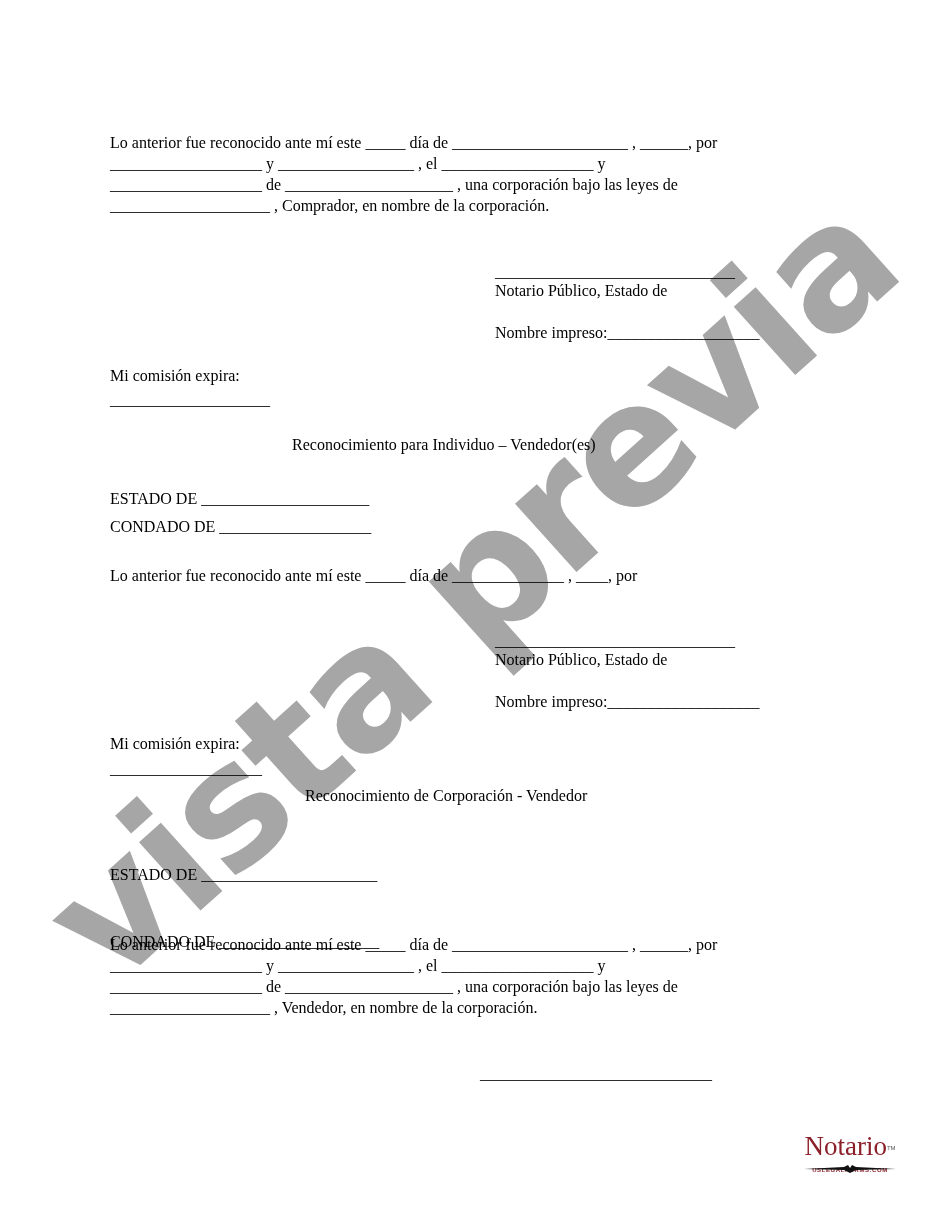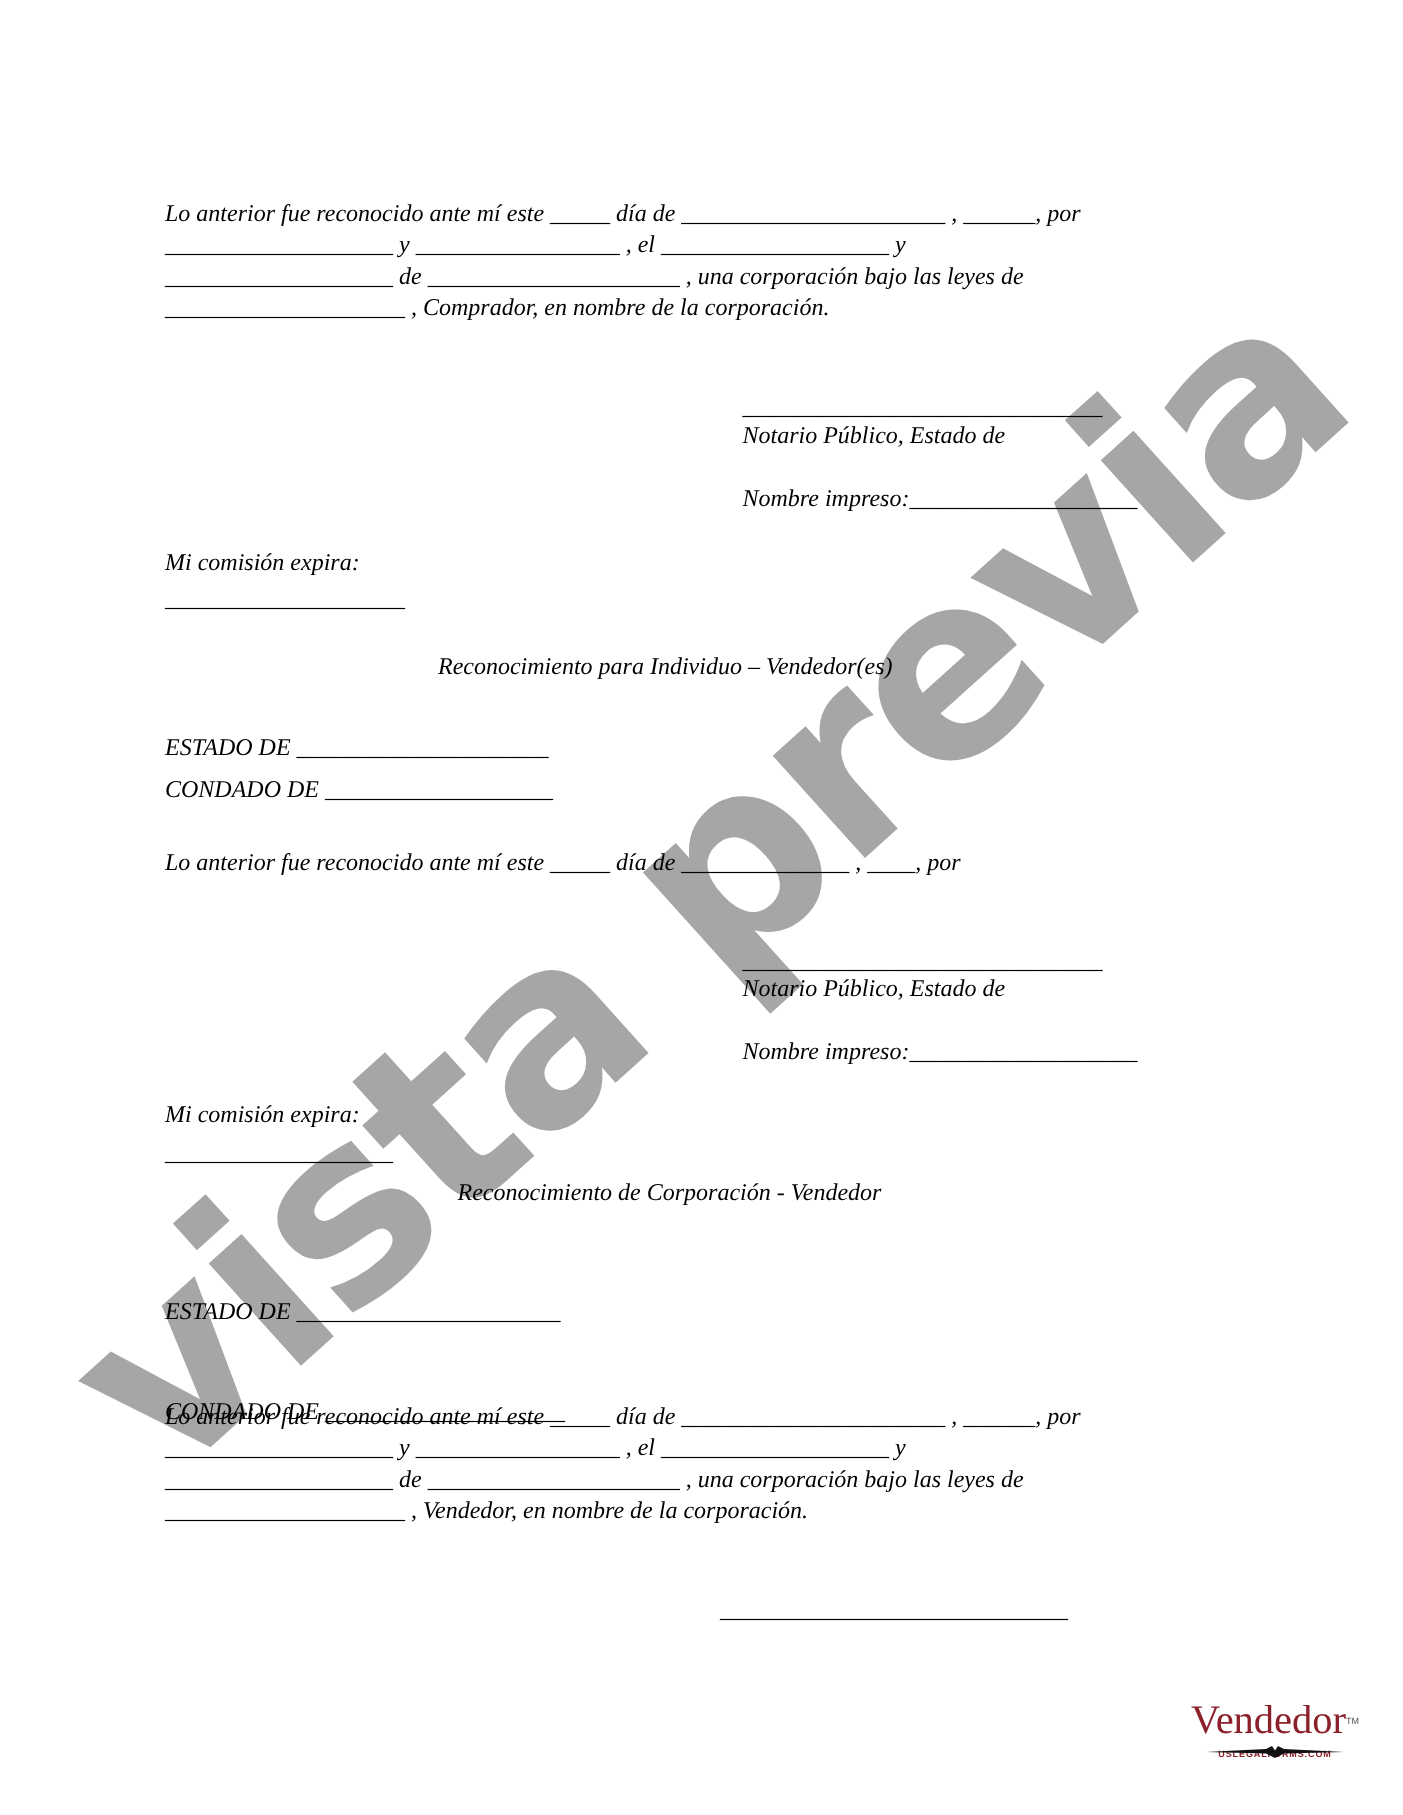--- a/index.html
+++ b/index.html
@@ -19,7 +19,7 @@
       line-height: 1;
     }
     .content { position: absolute; left: 0; top: 0; width: 935px; height: 1210px; z-index: 2;
-      font-family: "Liberation Serif", serif; font-size: 16px; color: #000; font-style: italic; }
+      font-family: "Liberation Serif", serif; font-size: 16px; color: #000; }
     .line { position: absolute; white-space: pre; line-height: 20px; }
     .logo { position: absolute; left: 790px; top: 1133px; width: 120px; height: 50px; z-index: 3; text-align: center; }
     .logo-main { font-family: "Liberation Serif", serif; font-size: 27px; color: #8b1f2a; letter-spacing: 0px; line-height: 26px; }

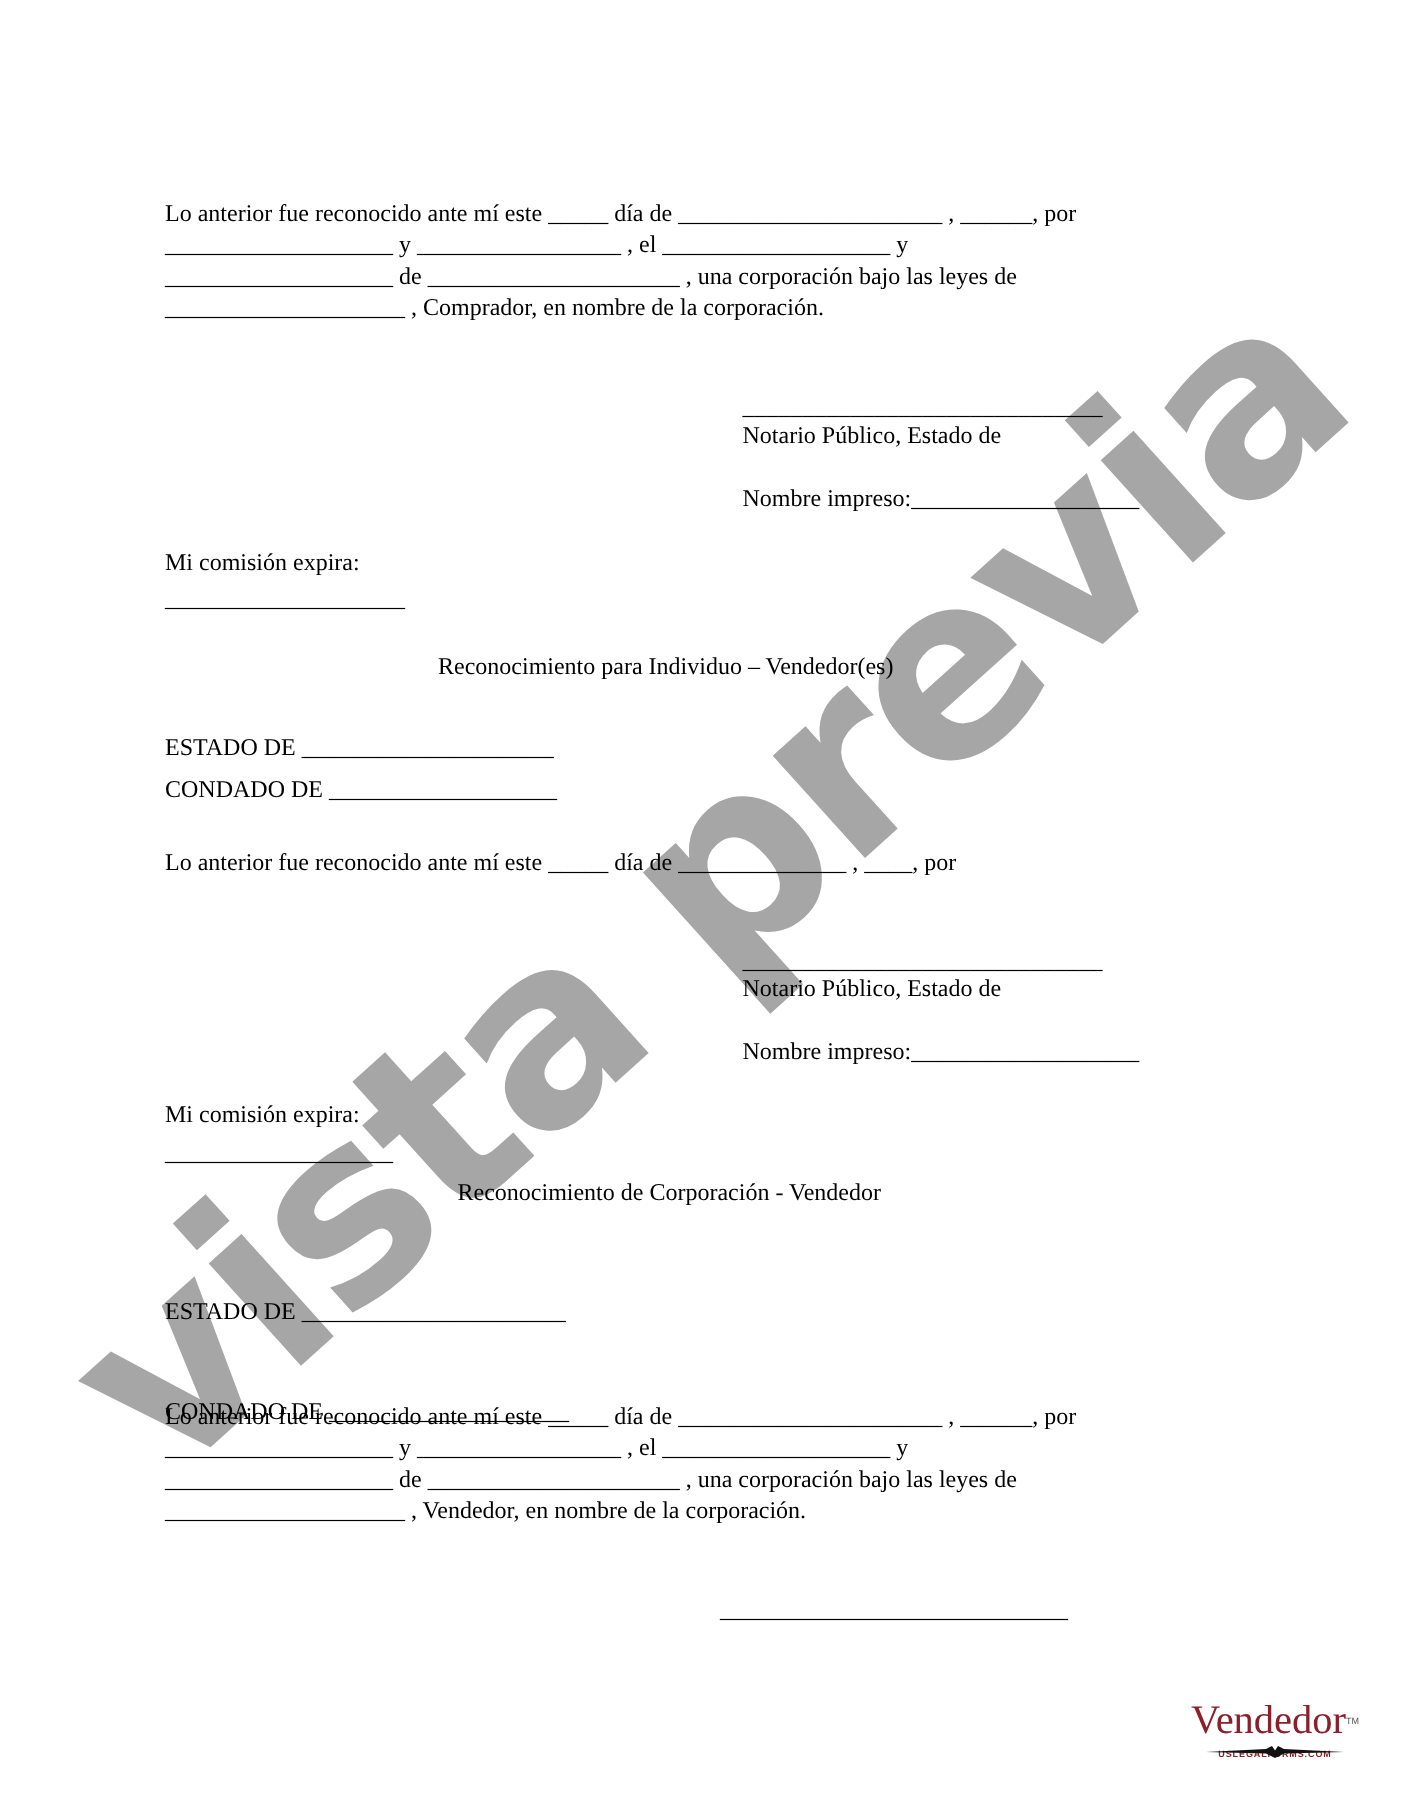--- a/index.html
+++ b/index.html
@@ -75,7 +75,7 @@
 
   <div class="logo">
     <div class="logo-main">
-      <span>Vendedor</span><sup>TM</sup>
+      <span>Notario</span><sup>TM</sup>
     </div>
     <div class="logo-wing">
       <svg width="120" height="8" viewBox="0 0 120 8">

